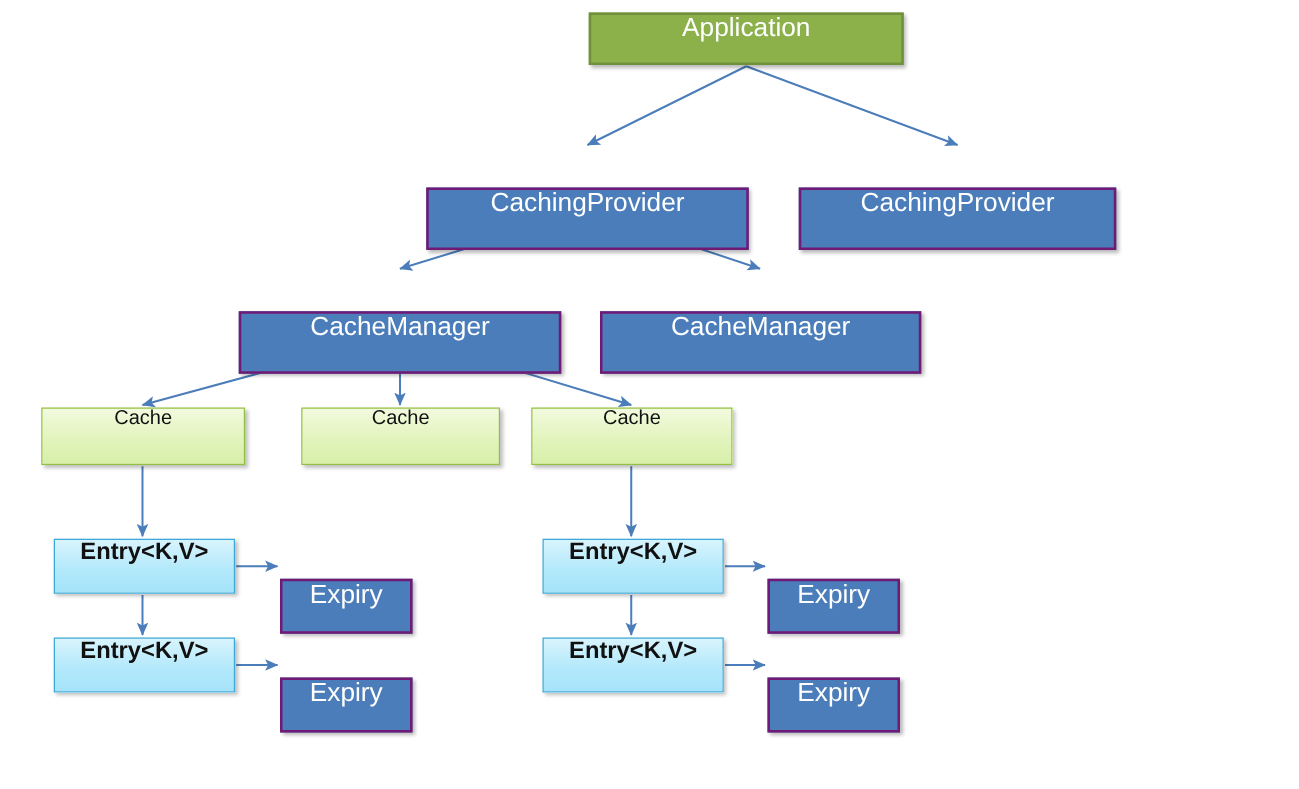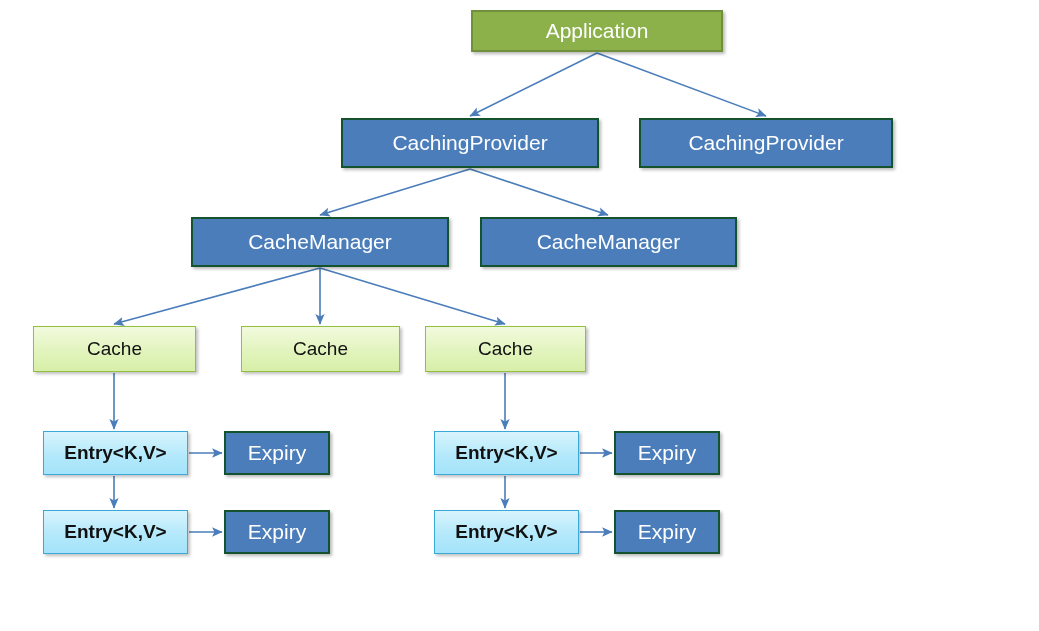--- a/index.html
+++ b/index.html
@@ -30,7 +30,6 @@
     position: absolute;
     box-sizing: border-box;
     display: flex;
-    align-items: center;
     justify-content: center;
     text-align: center;
     line-height: 1.05;

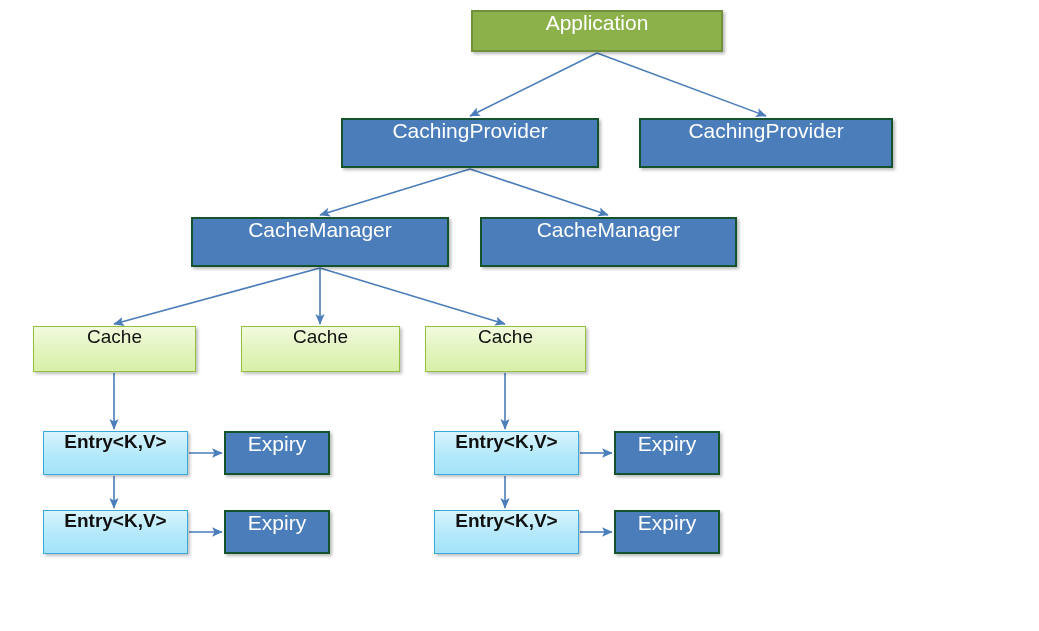--- a/index.html
+++ b/index.html
@@ -46,10 +46,11 @@
   
   .node.blue {
     background: #4a7dba;
-    border: 2px solid #14532d;
+    border: 2px solid #701a75;
     color: #ffffff;
     font-size: 21px;
     box-shadow: 2px 2px 3px rgba(0,0,0,0.28);
+    margin-top: 32px;
   }
   
   .node.cache {

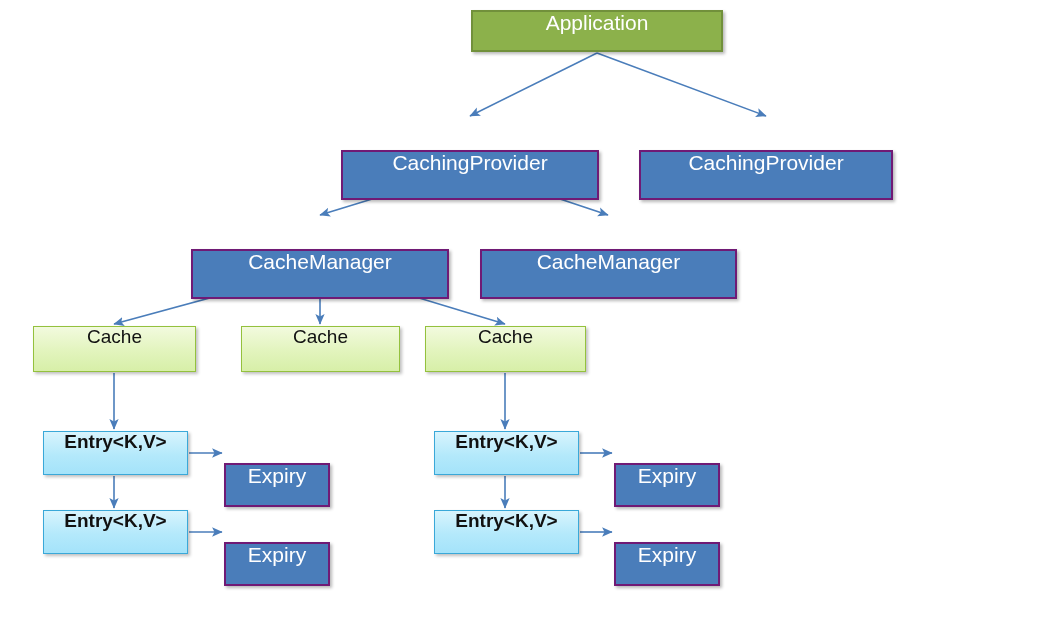--- a/index.html
+++ b/index.html
@@ -57,7 +57,7 @@
     background: linear-gradient(to bottom, #f2fade 0%, #e2f4bd 55%, #d7efa8 100%);
     border: 1px solid #94c13d;
     color: #111111;
-    font-size: 19px;
+    font-size: 16px;
     box-shadow: 2px 2px 3px rgba(0,0,0,0.25);
   }
   

